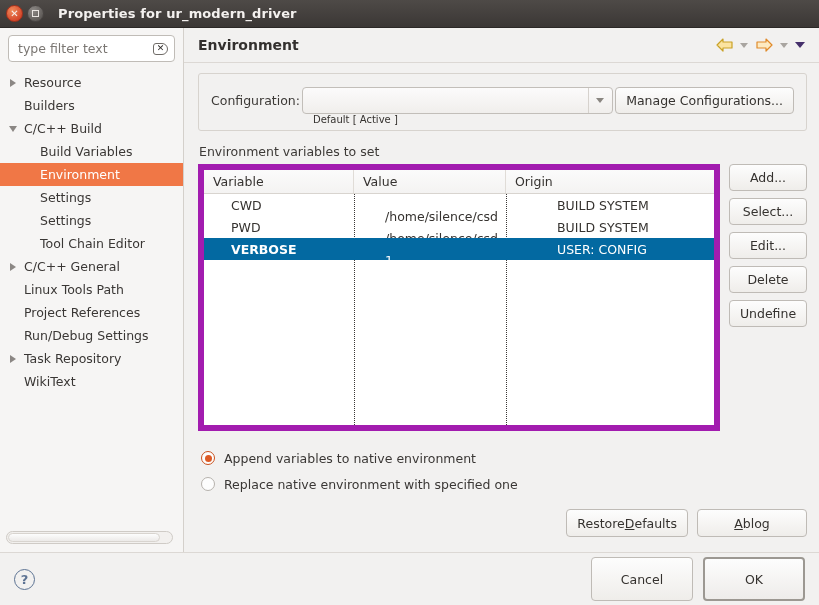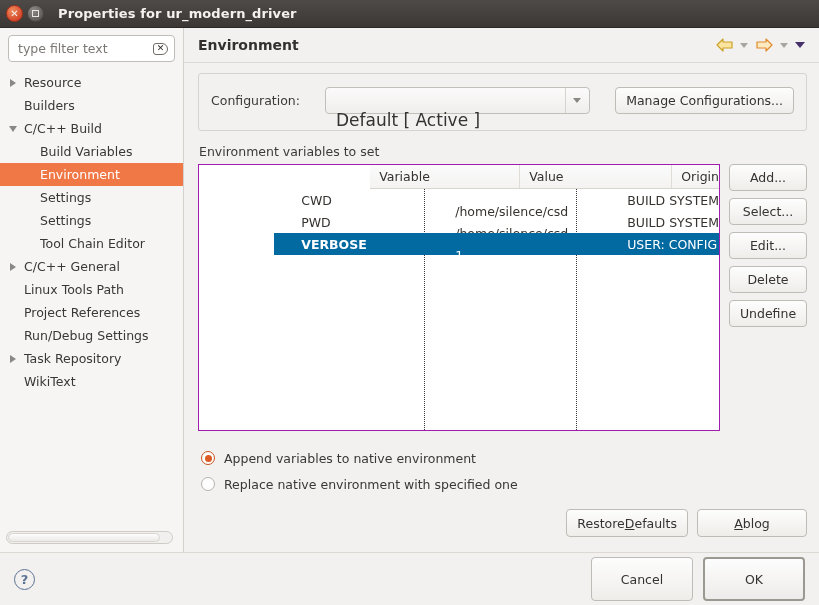--- a/index.html
+++ b/index.html
@@ -224,7 +224,7 @@
     padding: 13px 12px 16px 12px;
     display: flex;
     align-items: center;
-    gap: 25px;
+    gap: 2px;
     background: #f2f1f0;
     flex: 0 0 auto;
   }

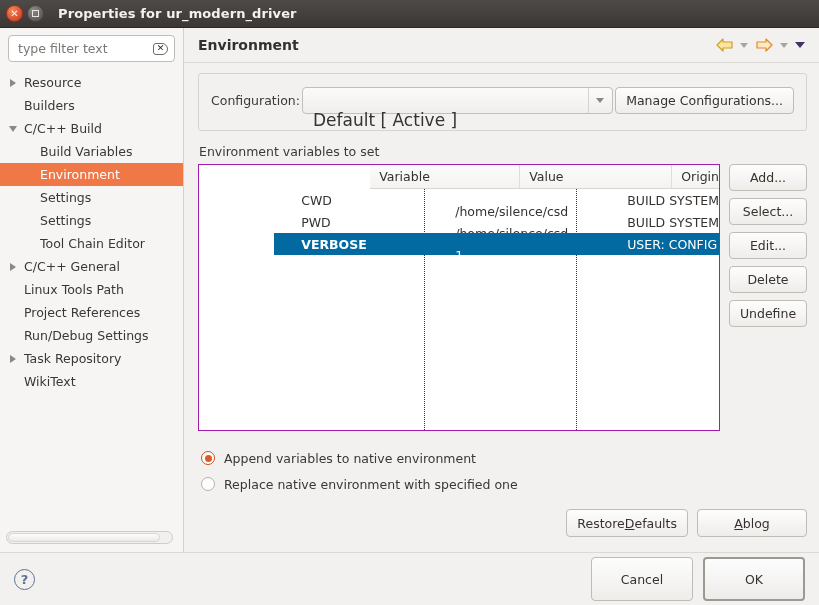--- a/index.html
+++ b/index.html
@@ -240,7 +240,7 @@
     padding: 0 2px 0 10px;
     min-width: 0;
   }
-  .combo .cval { flex: 1 1 auto; font-size: 17px; color: #35322f; margin-top: 38px; }
+  .combo .cval { flex: 1 1 auto; font-size: 10px; color: #35322f; margin-top: 38px; }
   .combo .cdiv {
     width: 22px; height: 100%;
     border-left: 1px solid #d6d2cd;

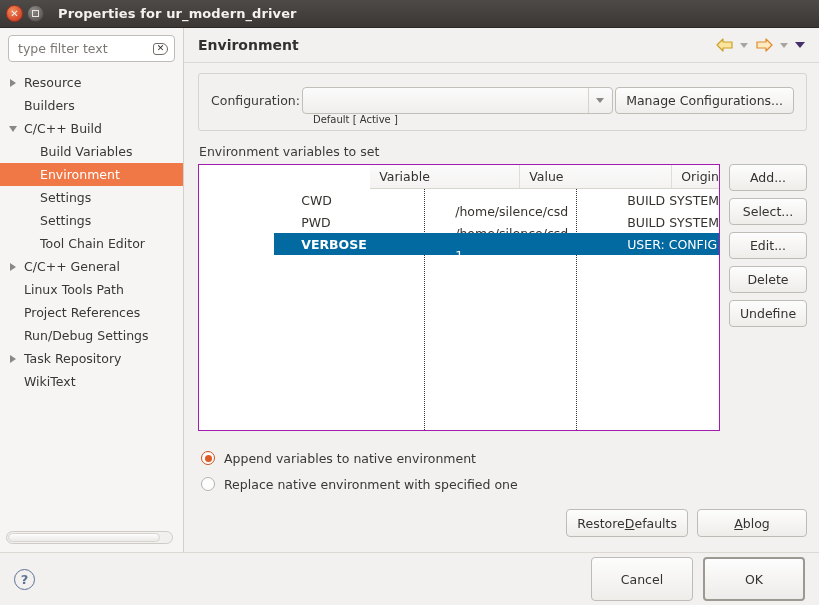--- a/index.html
+++ b/index.html
@@ -280,13 +280,12 @@
   .tablebox {
     flex: 1 1 auto;
     background: #ffffff;
-    border: 1px solid #a21caf;
+    border: 6px solid #a21caf;
     display: flex;
     flex-direction: column;
     position: relative;
     min-width: 0;
     overflow: hidden;
-    align-items: flex-end;
   }
   .thead {
     display: flex;

